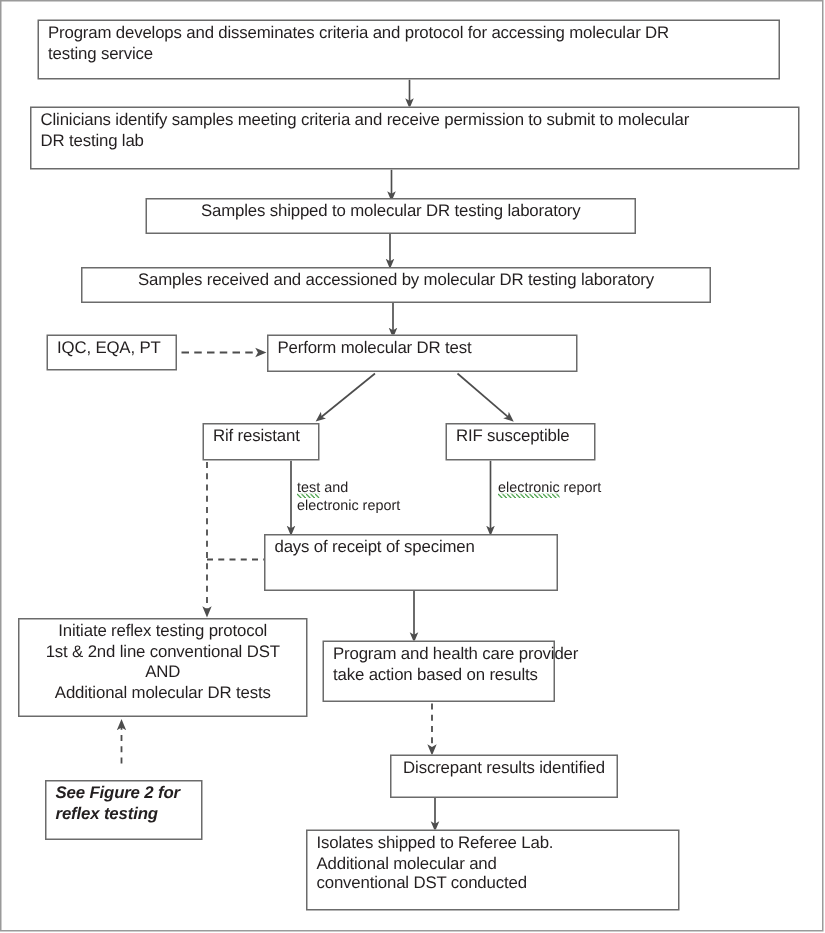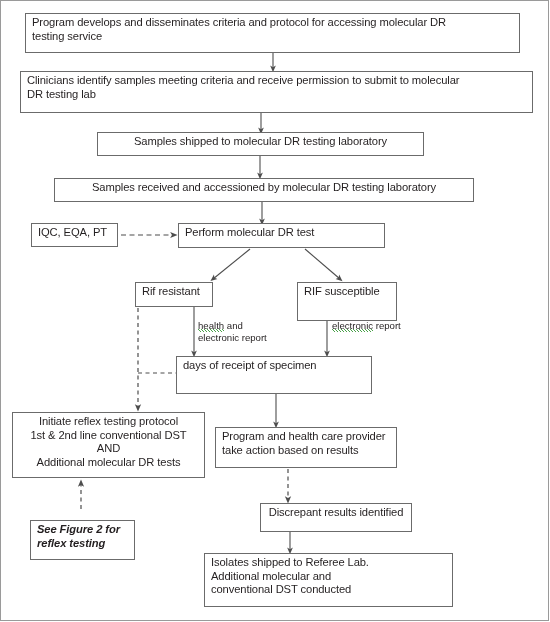--- a/index.html
+++ b/index.html
@@ -142,7 +142,7 @@
     <span class="ln">Rif resistant</span>
   </div>
 
-  <div class="node" style="left:297px; top:282px; width:100px; height:39px;">
+  <div class="node" style="left:297px; top:282px; width:100px; height:25px;">
     <span class="ln">RIF susceptible</span>
   </div>
 

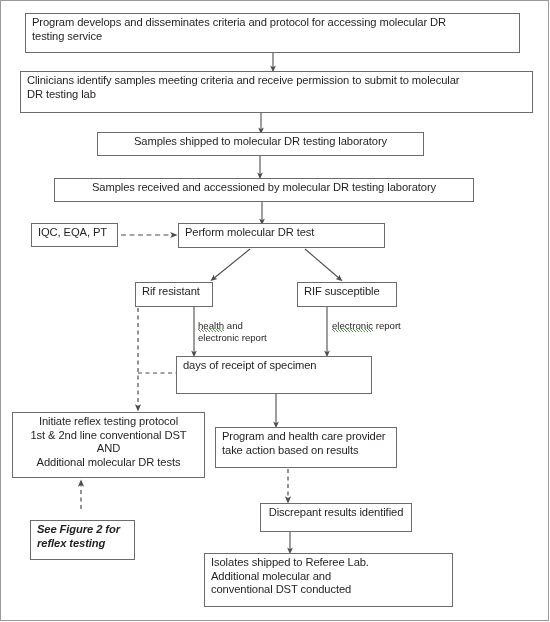--- a/index.html
+++ b/index.html
@@ -148,7 +148,7 @@
 
   <div class="edge-label" style="left:198px; top:320px;">
     <div>
-      <span class="sp">health</span><span> and</span>
+      <span class="sp">test</span><span> and</span>
     </div>
     <div>electronic report</div>
   </div>

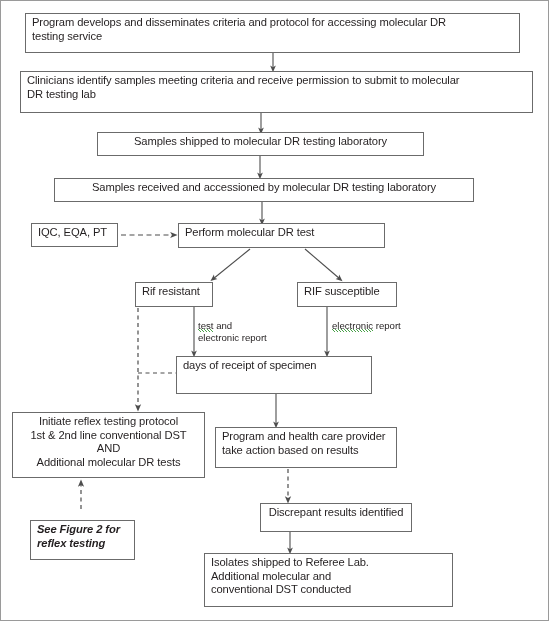--- a/index.html
+++ b/index.html
@@ -175,7 +175,7 @@
     <span class="ln">reflex testing</span>
   </div>
 
-  <div class="node" style="left:215px; top:427px; width:182px; height:41px;">
+  <div class="node" style="left:215px; top:427px; width:155px; height:41px;">
     <span class="ln">Program and health care provider</span>
     <span class="ln">take action based on results</span>
   </div>

